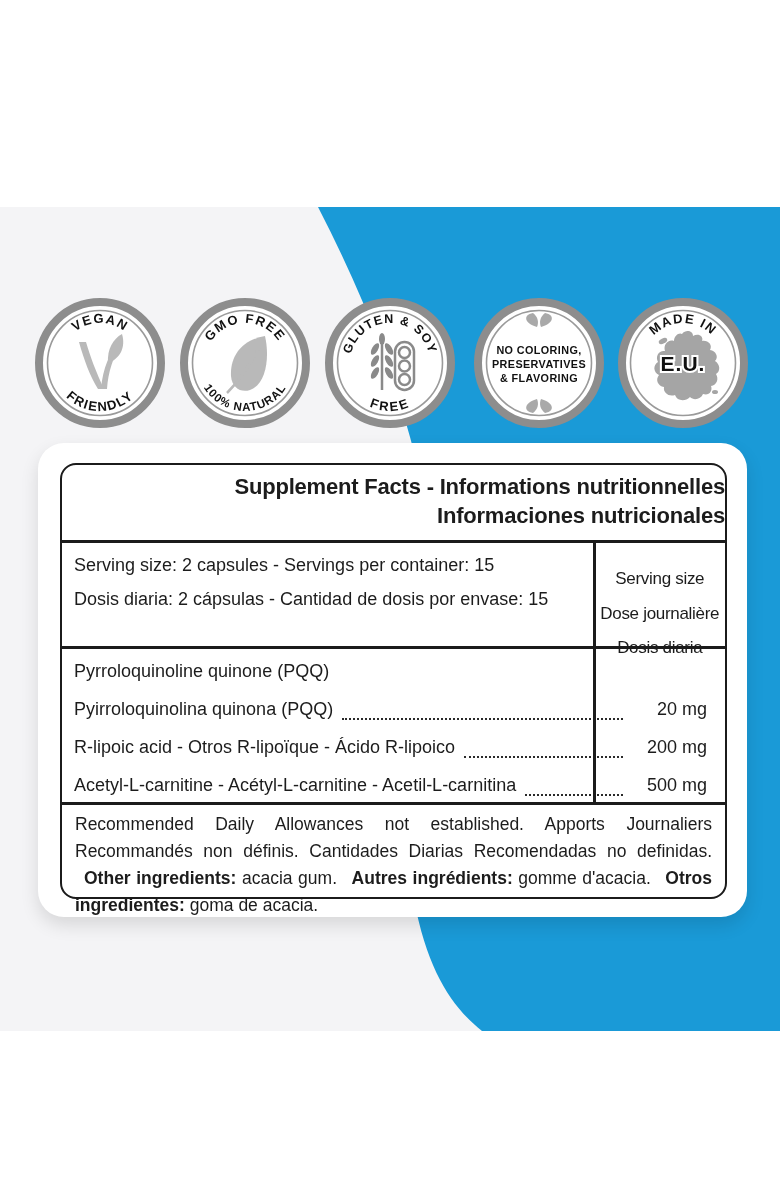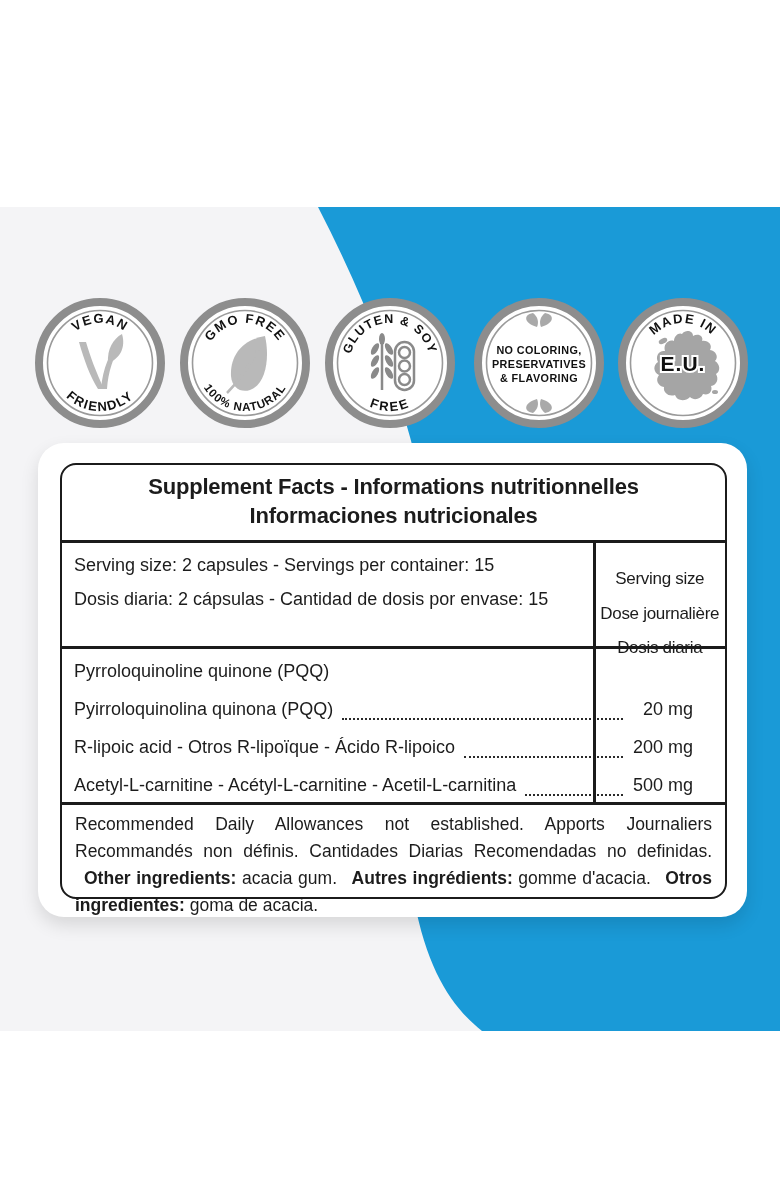--- a/index.html
+++ b/index.html
@@ -19,7 +19,7 @@
   .facts{position:absolute;left:60px;top:463px;width:667px;height:436px;background:#ffffff;
          border:2.5px solid #1b1b1b;border-radius:16px;box-sizing:border-box;}
   .f-inner{position:absolute;left:0;top:0;right:0;bottom:0;}
-  .f-header{position:absolute;left:0;right:0;top:0;height:75px;text-align:center;padding-top:7px;box-sizing:border-box;}
+  .f-header{position:absolute;left:0;right:0;top:0;height:75px;text-align:right;padding-top:7px;box-sizing:border-box;}
   .f-header div{font-weight:bold;font-size:22px;line-height:29px;letter-spacing:-0.2px;}
   .hr{position:absolute;left:0;right:0;height:2.5px;background:#1b1b1b;}
   .hr1{top:75px;} .hr2{top:181px;} .hr3{top:337px;}

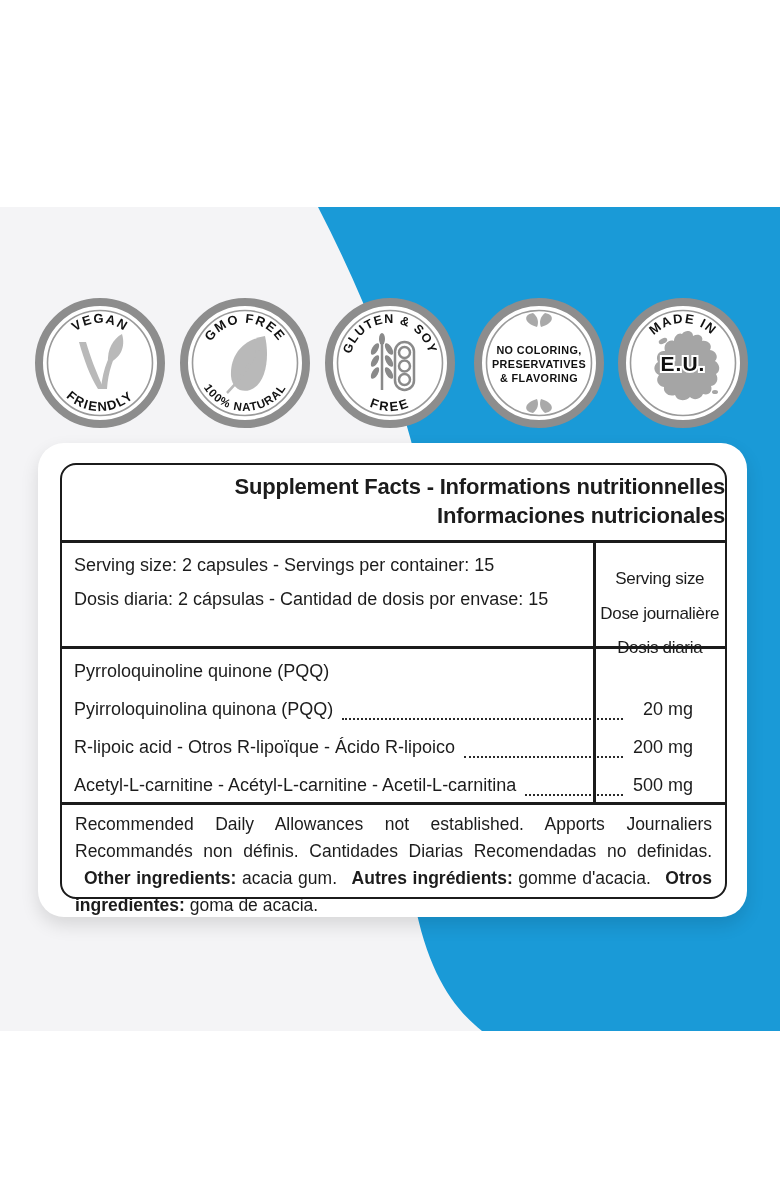--- a/index.html
+++ b/index.html
@@ -32,7 +32,7 @@
   .ing-row{display:flex;align-items:baseline;height:38px;font-size:18px;line-height:38px;}
   .ing-name{white-space:nowrap;}
   .leader{flex:1;border-bottom:2.5px dotted #2a2a2a;margin:0 6px 8px 9px;align-self:flex-end;min-width:10px;}
-  .amt{flex:0 0 auto;width:96px;text-align:right;padding-right:32px;box-sizing:border-box;white-space:nowrap;}
+  .amt{flex:0 0 auto;width:96px;text-align:right;padding-right:18px;box-sizing:border-box;white-space:nowrap;}
   .f-foot{position:absolute;left:0;right:0;top:339.5px;bottom:0;padding:6px 13px 0 13px;box-sizing:border-box;
           font-size:17.5px;line-height:27px;text-align:justify;}
   .f-foot .b{font-weight:bold;margin-left:9px;}

